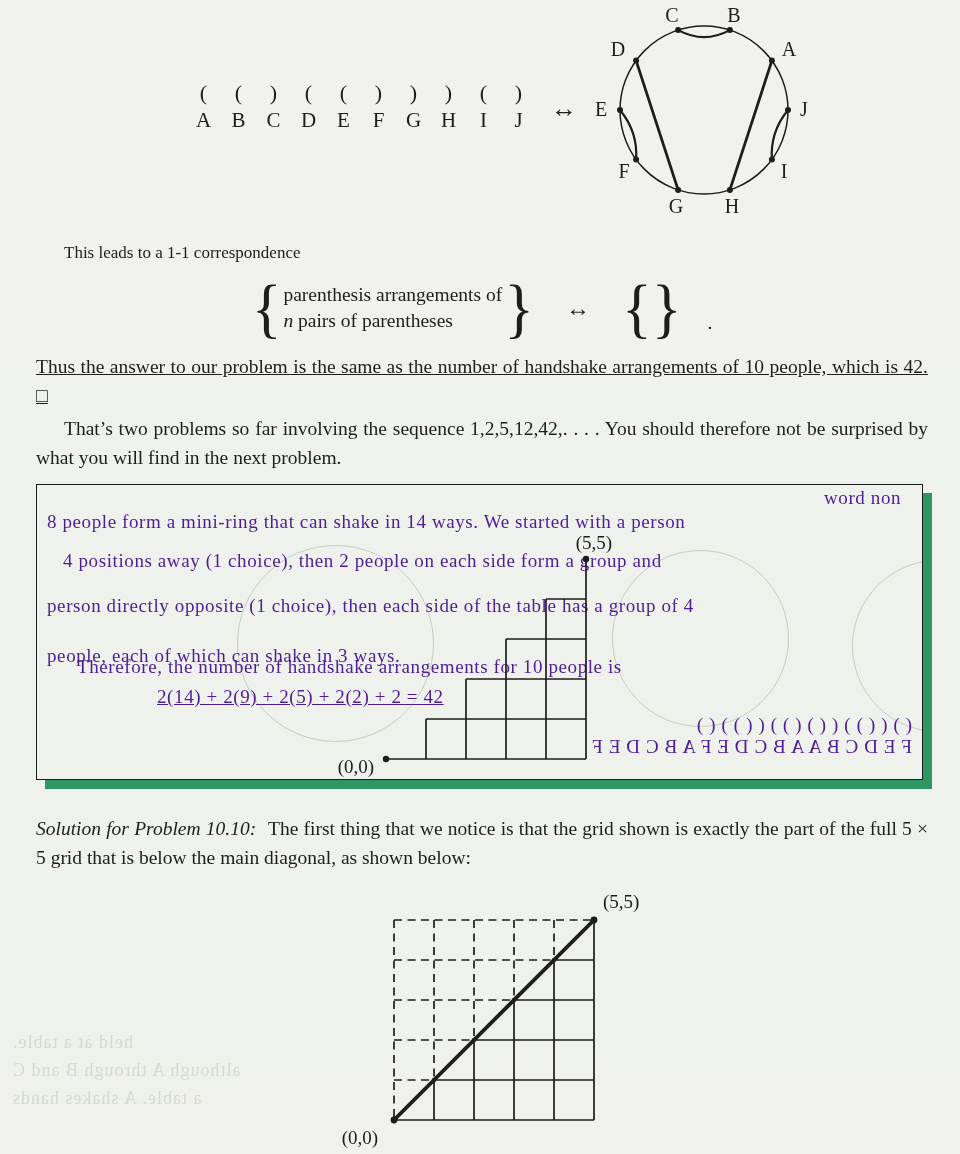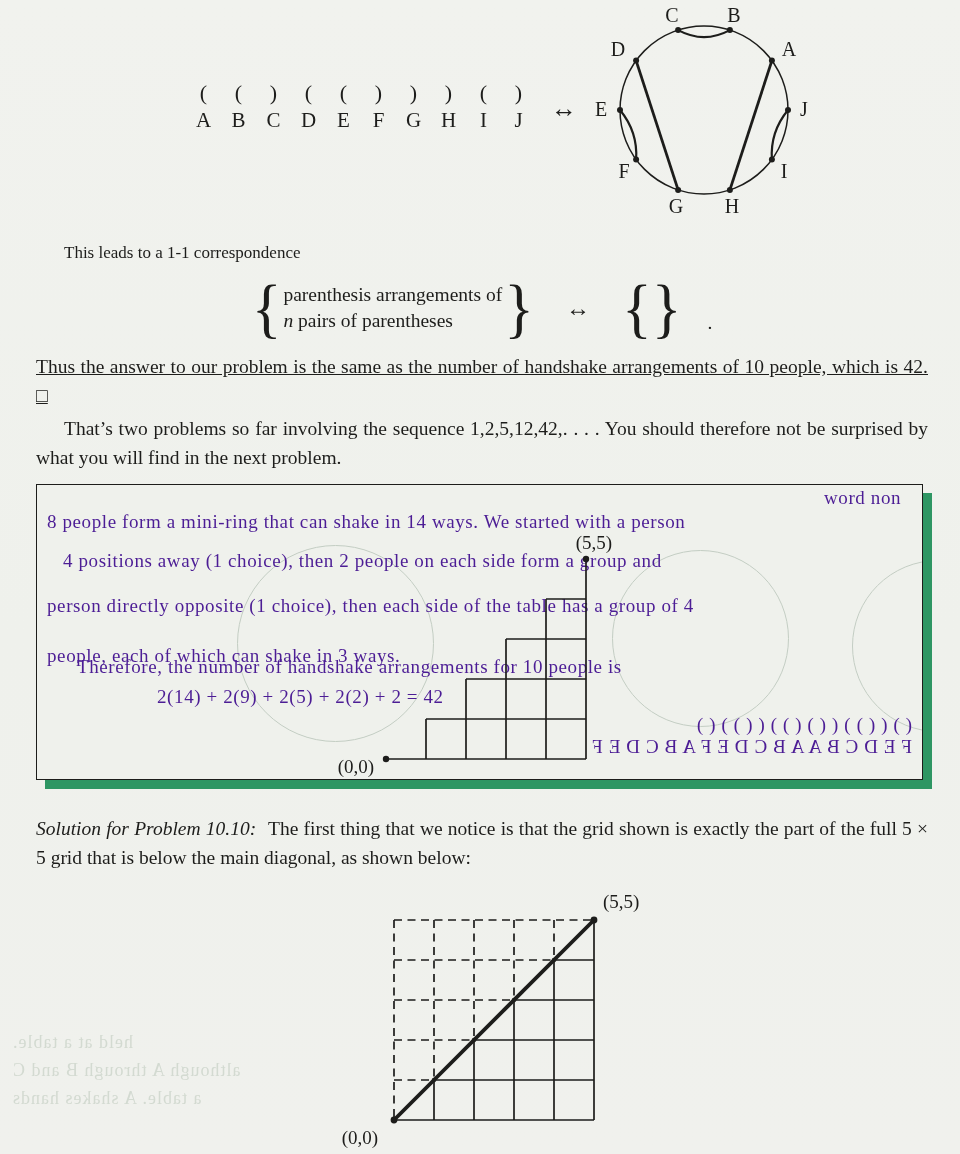--- a/index.html
+++ b/index.html
@@ -167,7 +167,7 @@
   <div class="ghost-line" style="top:111px;">person directly opposite (1 choice), then each side of the table has a group of 4</div>
   <div class="ghost-line" style="top:139px;margin-top:22px;">people, each of which can shake in 3 ways.</div>
   <div class="ghost-line" style="top:172px;left:40px;">Therefore, the number of handshake arrangements for 10 people is</div>
-  <div class="ghost-line" style="top:202px;left:120px;">2(14) + 2(9) + 2(5) + 2(2) + 2 = 42</div>
+  <div class="ghost-line" style="top:202px;left:120px;text-decoration:underline;">2(14) + 2(9) + 2(5) + 2(2) + 2 = 42</div>
   <div class="ghost-line ghost-mirror" style="top:230px;left:440px;">( )   ( ( ) )   ( ( ) ( ) )      ( ( ) ) ( )</div>
   <div class="ghost-line ghost-mirror" style="top:252px;left:150px;">F E D C B A        A B C D E F        A B C D E F</div>
   <div class="ghost-line" style="top:273px;margin-top:48px;">Before we go on, let's list the numbers that we found while working through the previous problem</div>

